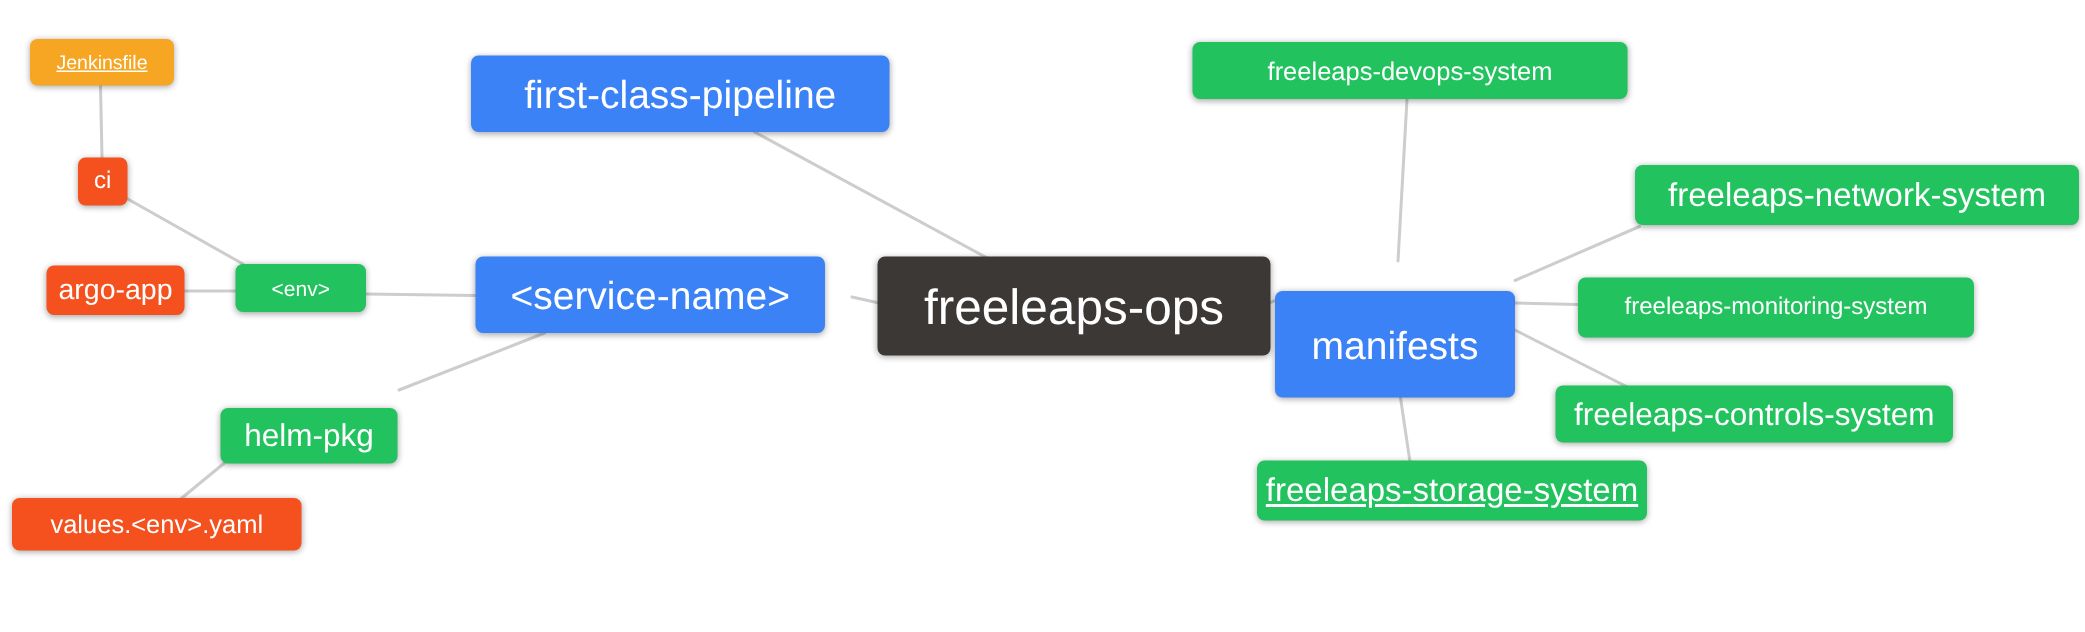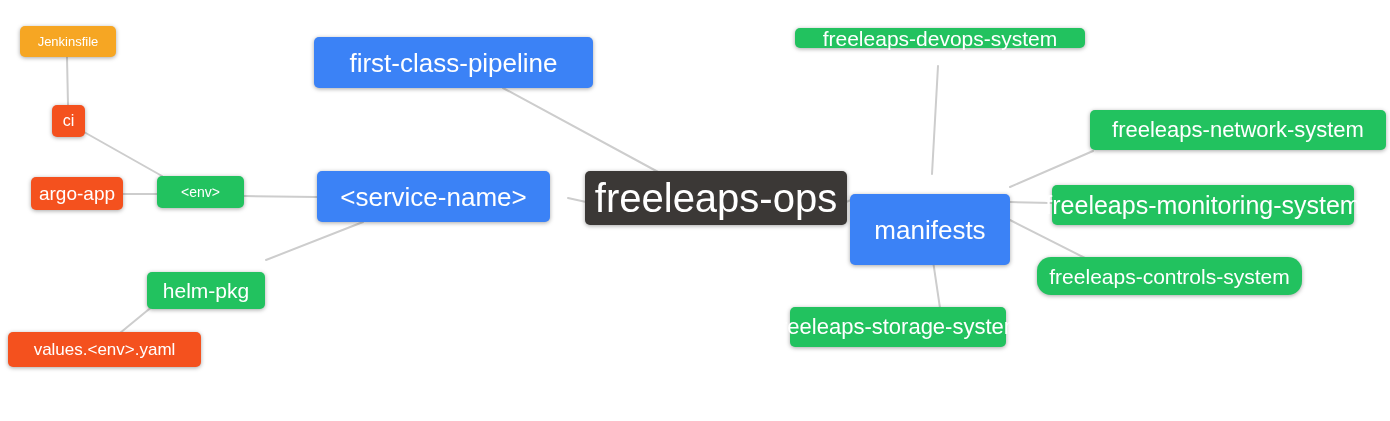--- a/index.html
+++ b/index.html
@@ -29,7 +29,7 @@
   .orange{background:#f6a623;}
   .dark  {background:#3b3836;}
 
-  .n-jenkinsfile{left:20px;top:26px;width:96px;height:31px;font-size:13px;}
+  .n-jenkinsfile{left:20px;top:26px;width:96px;height:31px;font-size:13px;text-decoration:underline;}
   .n-ci{left:52px;top:105px;width:33px;height:32px;font-size:16px;text-align:right;}
   .n-argo{left:31px;top:177px;width:92px;height:33px;font-size:19px;}
   .n-env{left:157px;top:176px;width:87px;height:32px;font-size:14px;}

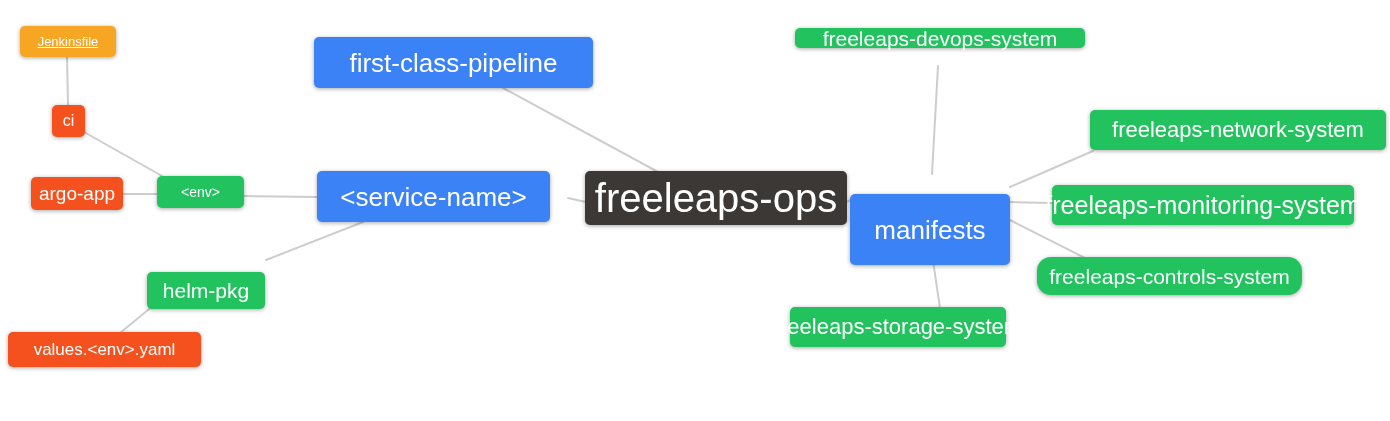--- a/index.html
+++ b/index.html
@@ -39,7 +39,7 @@
   .n-service{left:317px;top:171px;width:233px;height:51px;font-size:26px;}
   .n-root{left:585px;top:171px;width:262px;height:54px;font-size:40px;}
   .n-manifests{left:850px;top:174px;width:160px;height:71px;font-size:26px;margin-top:20px;}
-  .n-devops{left:795px;top:28px;width:290px;height:20px;font-size:21px;}
+  .n-devops{left:795px;top:28px;width:290px;height:38px;font-size:17px;}
   .n-network{left:1054px;top:110px;width:296px;height:40px;font-size:22px;margin-left:36px;}
   .n-monitoring{left:1052px;top:185px;width:302px;height:40px;font-size:25px;}
   .n-controls{left:1037px;top:257px;width:265px;height:38px;font-size:21px;border-radius:14px;}

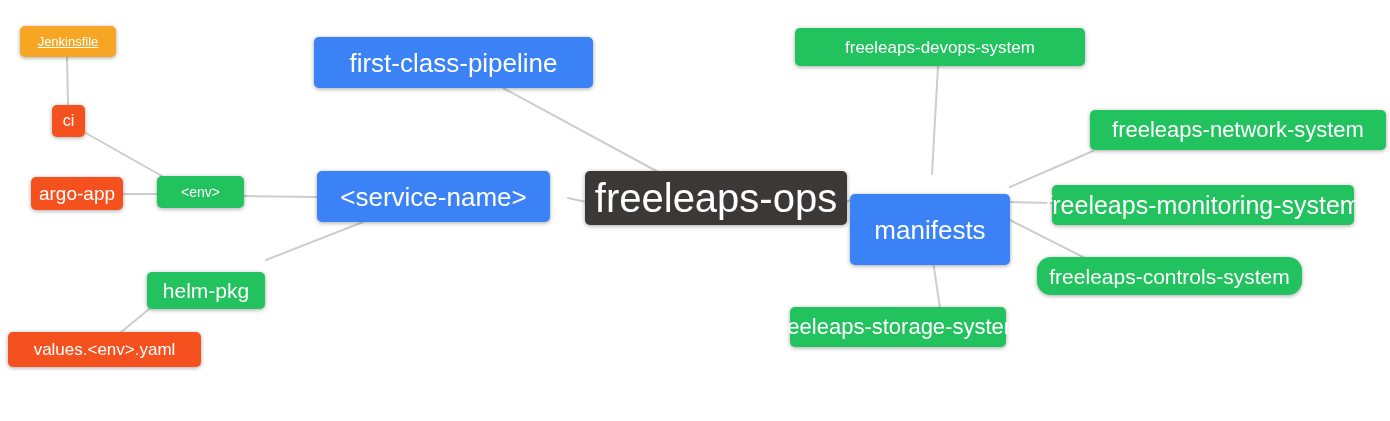--- a/index.html
+++ b/index.html
@@ -37,7 +37,7 @@
   .n-values{left:8px;top:332px;width:193px;height:35px;font-size:17px;}
   .n-fcp{left:314px;top:37px;width:279px;height:51px;font-size:26px;}
   .n-service{left:317px;top:171px;width:233px;height:51px;font-size:26px;}
-  .n-root{left:585px;top:171px;width:262px;height:54px;font-size:40px;}
+  .n-root{left:585px;top:171px;width:262px;height:66px;font-size:33px;}
   .n-manifests{left:850px;top:174px;width:160px;height:71px;font-size:26px;margin-top:20px;}
   .n-devops{left:795px;top:28px;width:290px;height:38px;font-size:17px;}
   .n-network{left:1054px;top:110px;width:296px;height:40px;font-size:22px;margin-left:36px;}

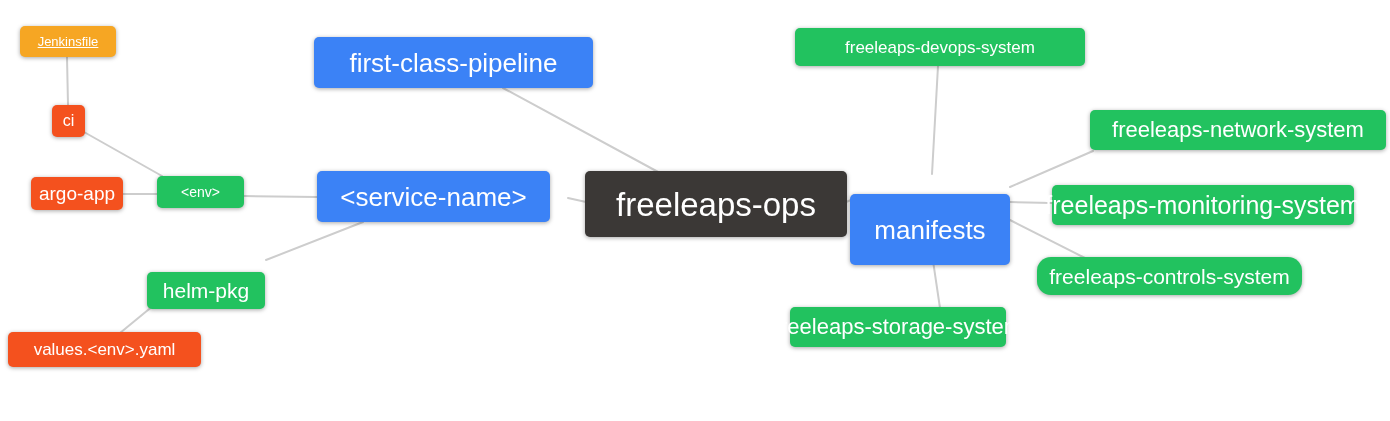--- a/index.html
+++ b/index.html
@@ -41,7 +41,7 @@
   .n-manifests{left:850px;top:174px;width:160px;height:71px;font-size:26px;margin-top:20px;}
   .n-devops{left:795px;top:28px;width:290px;height:38px;font-size:17px;}
   .n-network{left:1054px;top:110px;width:296px;height:40px;font-size:22px;margin-left:36px;}
-  .n-monitoring{left:1052px;top:185px;width:302px;height:40px;font-size:25px;}
+  .n-monitoring{left:1052px;top:185px;width:264px;height:40px;font-size:16px;}
   .n-controls{left:1037px;top:257px;width:265px;height:38px;font-size:21px;border-radius:14px;}
   .n-storage{left:790px;top:307px;width:216px;height:40px;font-size:22px;}
 </style>

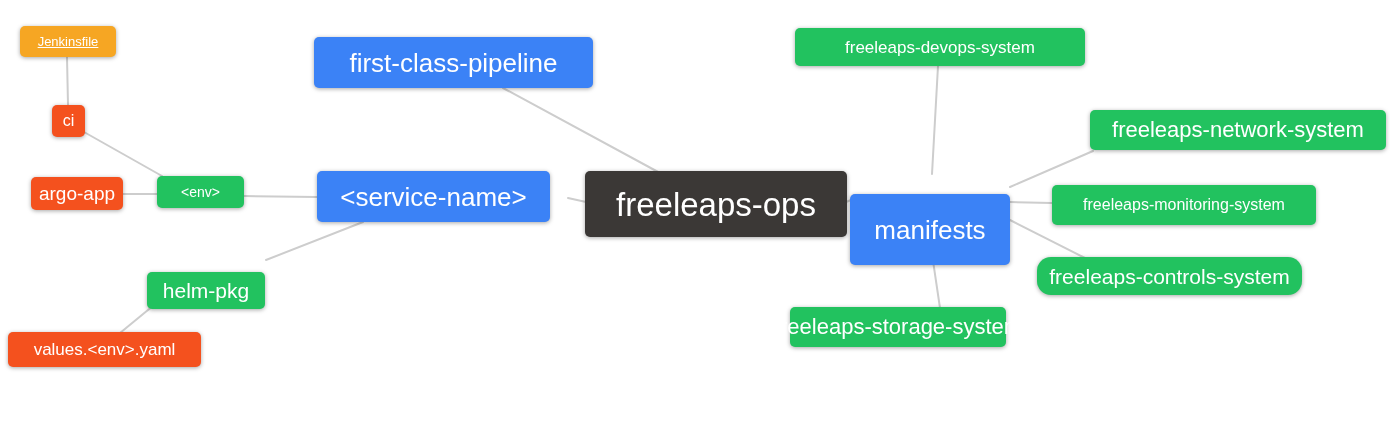--- a/index.html
+++ b/index.html
@@ -42,7 +42,7 @@
   .n-devops{left:795px;top:28px;width:290px;height:38px;font-size:17px;}
   .n-network{left:1054px;top:110px;width:296px;height:40px;font-size:22px;margin-left:36px;}
   .n-monitoring{left:1052px;top:185px;width:264px;height:40px;font-size:16px;}
-  .n-controls{left:1037px;top:257px;width:265px;height:38px;font-size:21px;border-radius:14px;}
+  .n-controls{left:1037px;top:257px;width:265px;height:38px;font-size:21px;}
   .n-storage{left:790px;top:307px;width:216px;height:40px;font-size:22px;}
 </style>
 </head>

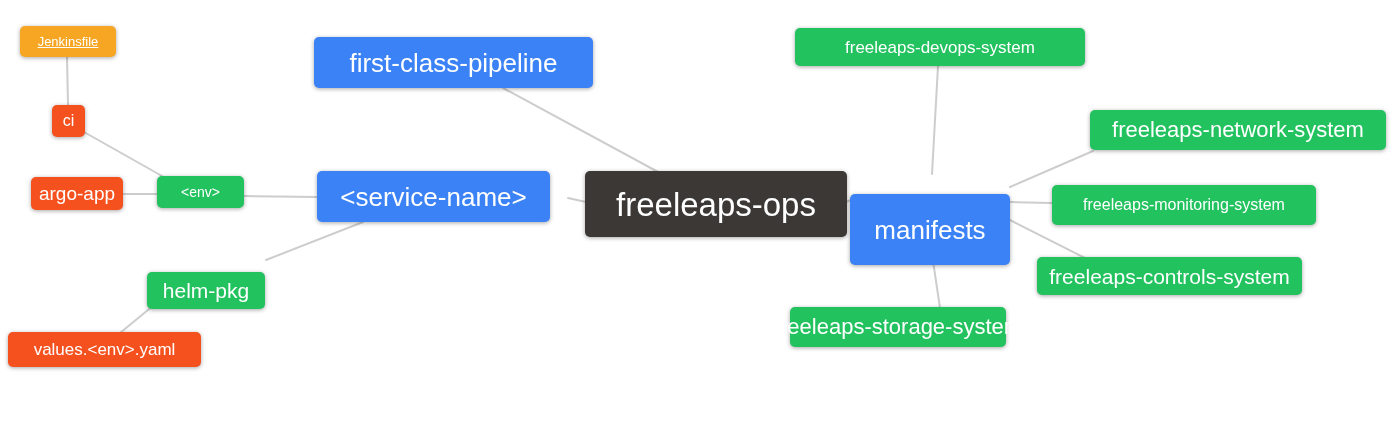--- a/index.html
+++ b/index.html
@@ -43,7 +43,7 @@
   .n-network{left:1054px;top:110px;width:296px;height:40px;font-size:22px;margin-left:36px;}
   .n-monitoring{left:1052px;top:185px;width:264px;height:40px;font-size:16px;}
   .n-controls{left:1037px;top:257px;width:265px;height:38px;font-size:21px;}
-  .n-storage{left:790px;top:307px;width:216px;height:40px;font-size:22px;}
+  .n-storage{left:838px;top:307px;width:260px;height:40px;font-size:22px;text-decoration:underline;}
 </style>
 </head>
 <body>

